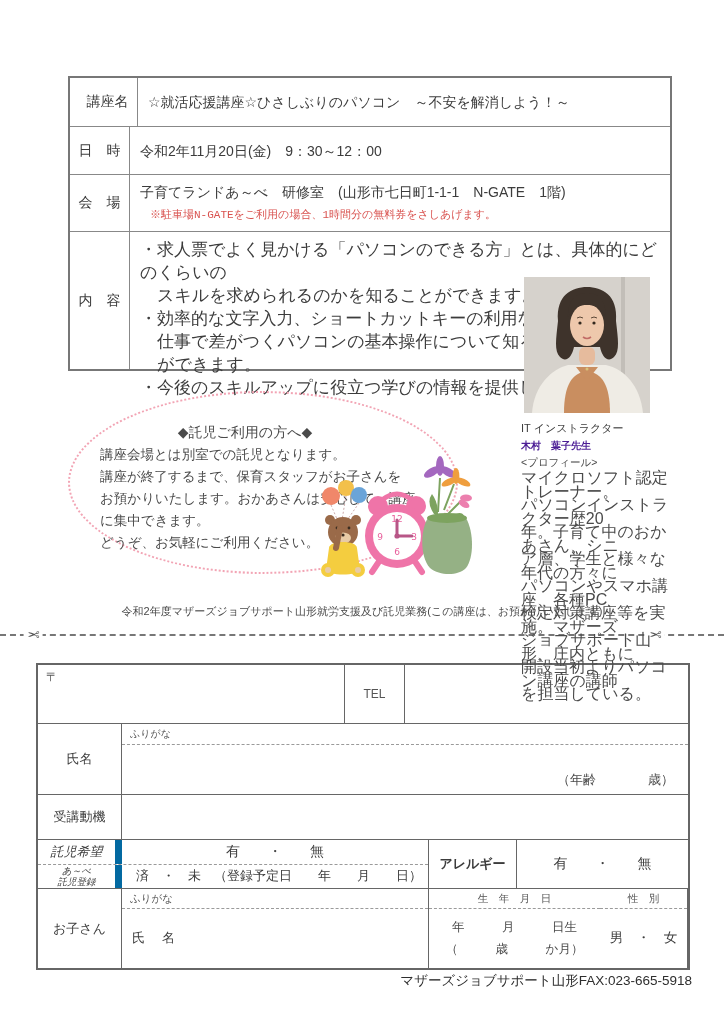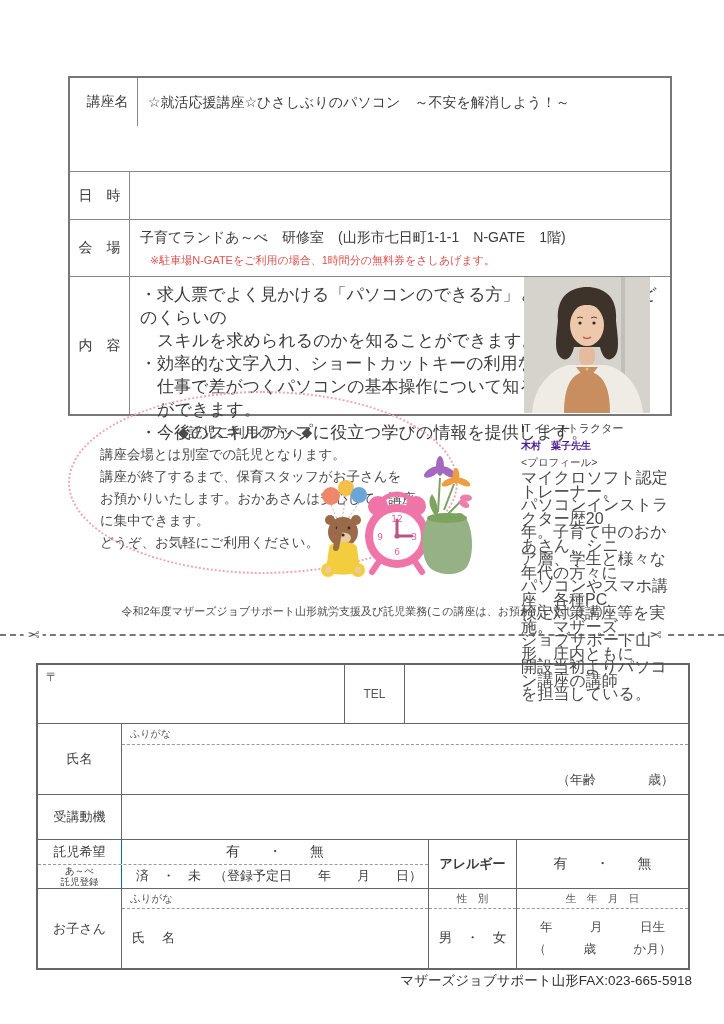--- a/index.html
+++ b/index.html
@@ -29,7 +29,7 @@
     justify-content:center; font-size:14px; line-height:20px;
   }
   .row-title   { height:48px; }
-  .row-date    { height:48px;margin-top:45px; }
+  .row-date    { height:48px; }
   .row-venue   { height:57px; }
   .row-content { height:138px; }
   .venue-note { font-size:11px; color:#d9524f; margin-top:3px; padding-left:10px; }

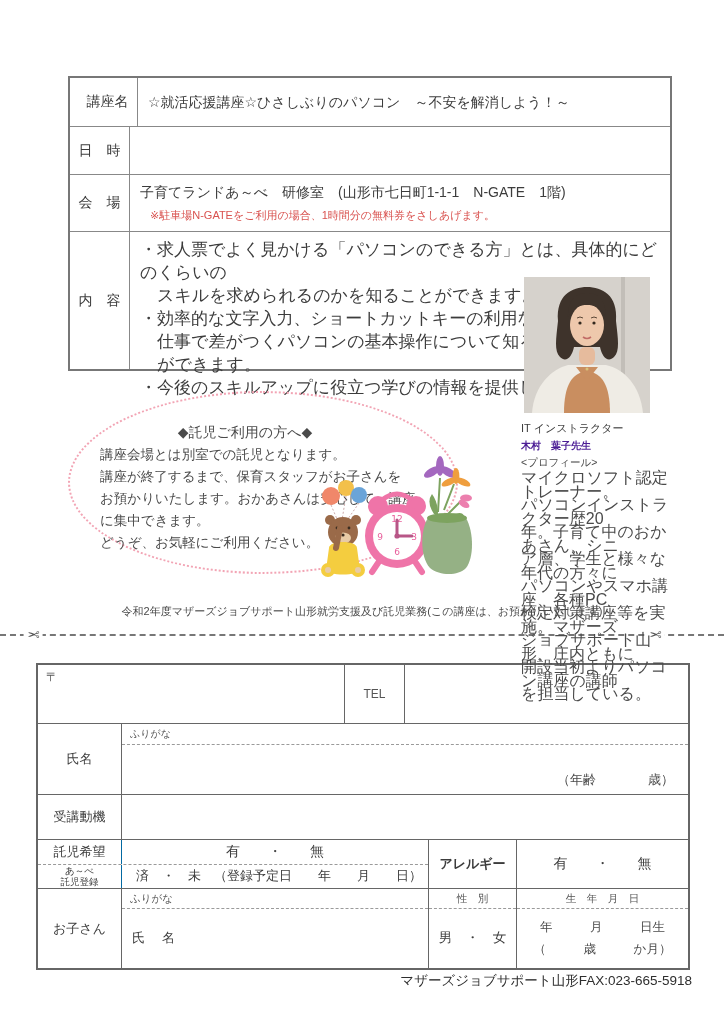--- a/index.html
+++ b/index.html
@@ -133,6 +133,7 @@
     </div>
     <div class="t-row row-date">
       <div class="t-label">日　時</div>
+      <div class="t-content">令和2年11月20日(金)　9：30～12：00</div>
     </div>
     <div class="t-row row-venue">
       <div class="t-label">会　場</div>

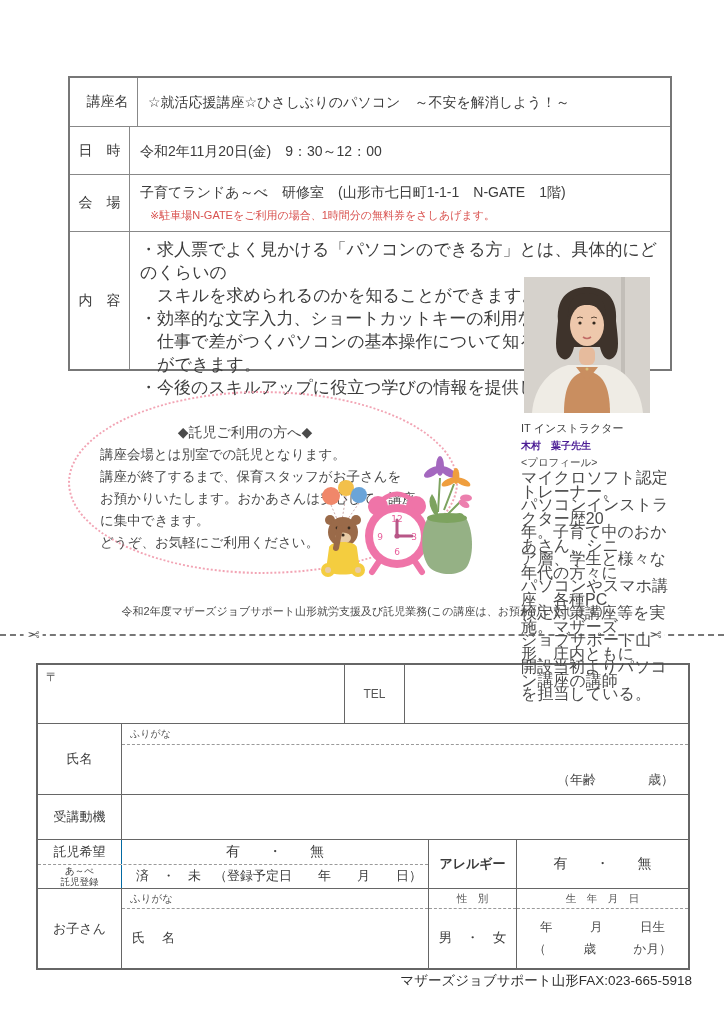--- a/index.html
+++ b/index.html
@@ -32,7 +32,7 @@
   .row-date    { height:48px; }
   .row-venue   { height:57px; }
   .row-content { height:138px; }
-  .venue-note { font-size:11px; color:#d9524f; margin-top:3px; padding-left:10px; }
+  .venue-note { font-size:11px; color:#d9524f; margin-top:3px; padding-left:10px;font-family:Liberation Mono, monospace; }
   .content-text {
     white-space:pre-line; font-size:17px; line-height:23px;
     justify-content:flex-start; padding-top:6px;

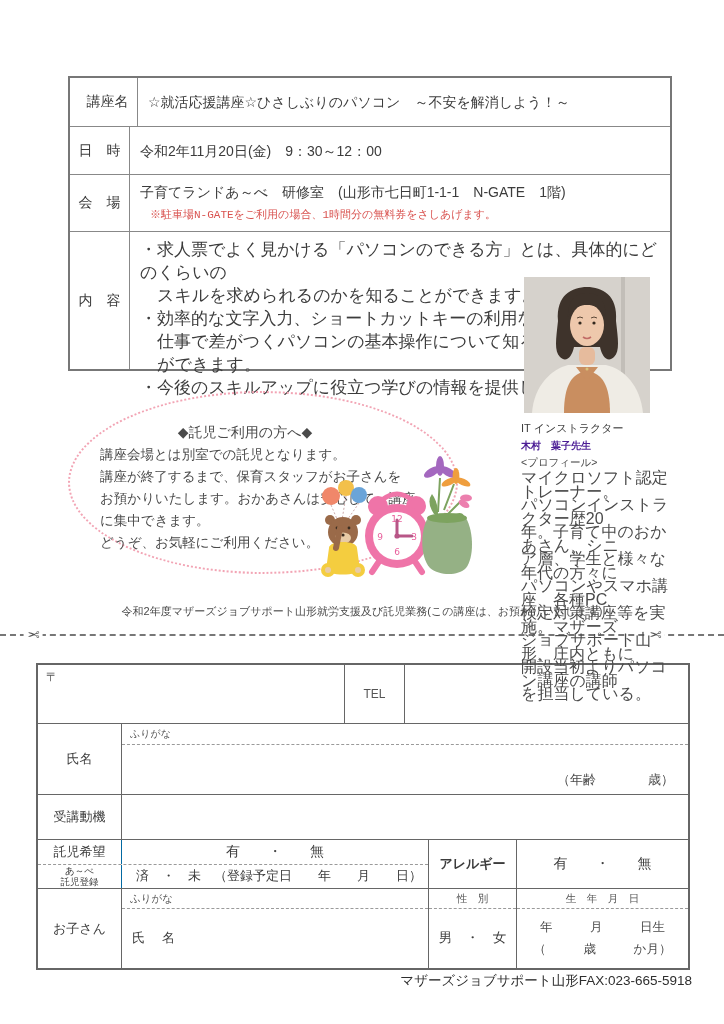--- a/index.html
+++ b/index.html
@@ -102,8 +102,8 @@
   .care-left { flex:0 0 391px; display:flex; flex-direction:column; }
   .care-subrow { display:flex; flex:1; }
   .care-subrow + .care-subrow { border-top:1px dashed #9a9a9a;justify-content:center; }
-  .care-sublabel { flex:0 0 84px; border-right:1px solid #0369a1; display:flex; align-items:center;
-    justify-content:center; text-align:center; font-size:13px; }
+  .care-sublabel { flex:0 0 84px; border-right:7px solid #0369a1; display:flex; align-items:center;
+    justify-content:center; text-align:center; font-size:13px;font-style:italic; }
   .care-sublabel.small { font-size:9.5px; line-height:11px; white-space:pre-line; }
   .care-subvalue { flex:1; display:flex; align-items:center; justify-content:center; font-size:14px; }
   .care-subvalue.left-pad { justify-content:flex-start; padding-left:14px; font-size:13px; }

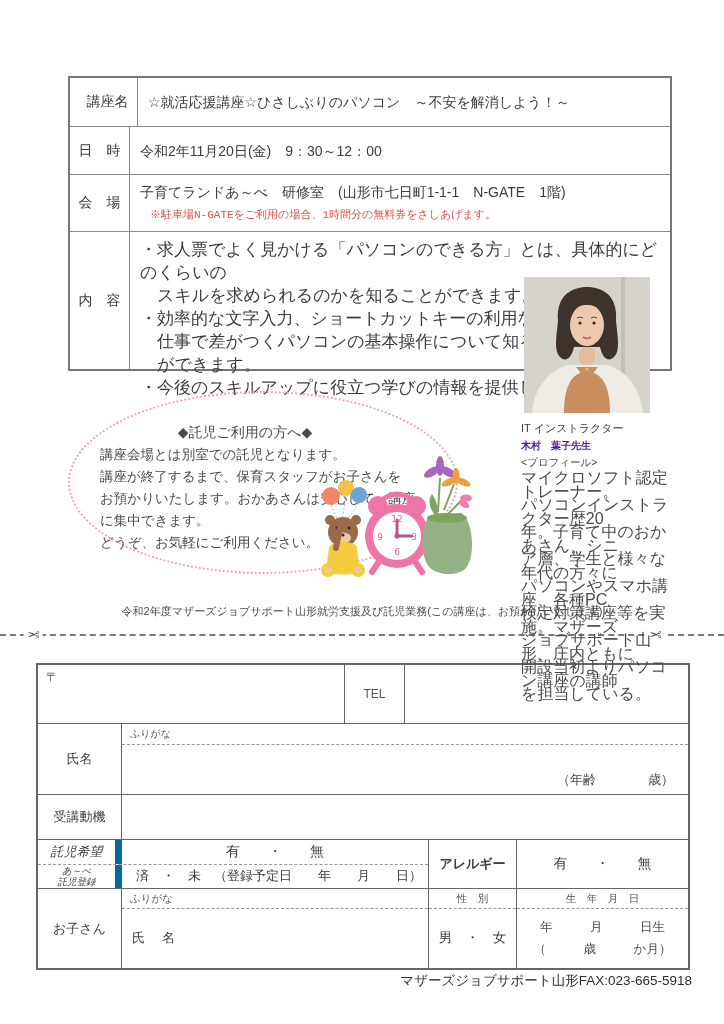--- a/index.html
+++ b/index.html
@@ -318,10 +318,6 @@
         <div class="head-strip">ふりがな</div>
         <div class="child-name-area">氏　名</div>
       </div>
-      <div class="cell narrowcol b-right">
-        <div class="head-strip centered">性　別</div>
-        <div class="gender-area">男　・　女</div>
-      </div>
       <div class="cell lastcol">
         <div class="head-strip centered">生　年　月　日</div>
         <div class="birth-area">
@@ -329,6 +325,10 @@
           <div>（　　　歳　　　か月）</div>
         </div>
       </div>
+      <div class="cell narrowcol b-right">
+        <div class="head-strip centered">性　別</div>
+        <div class="gender-area">男　・　女</div>
+      </div>
     </div>
   </div>
 

